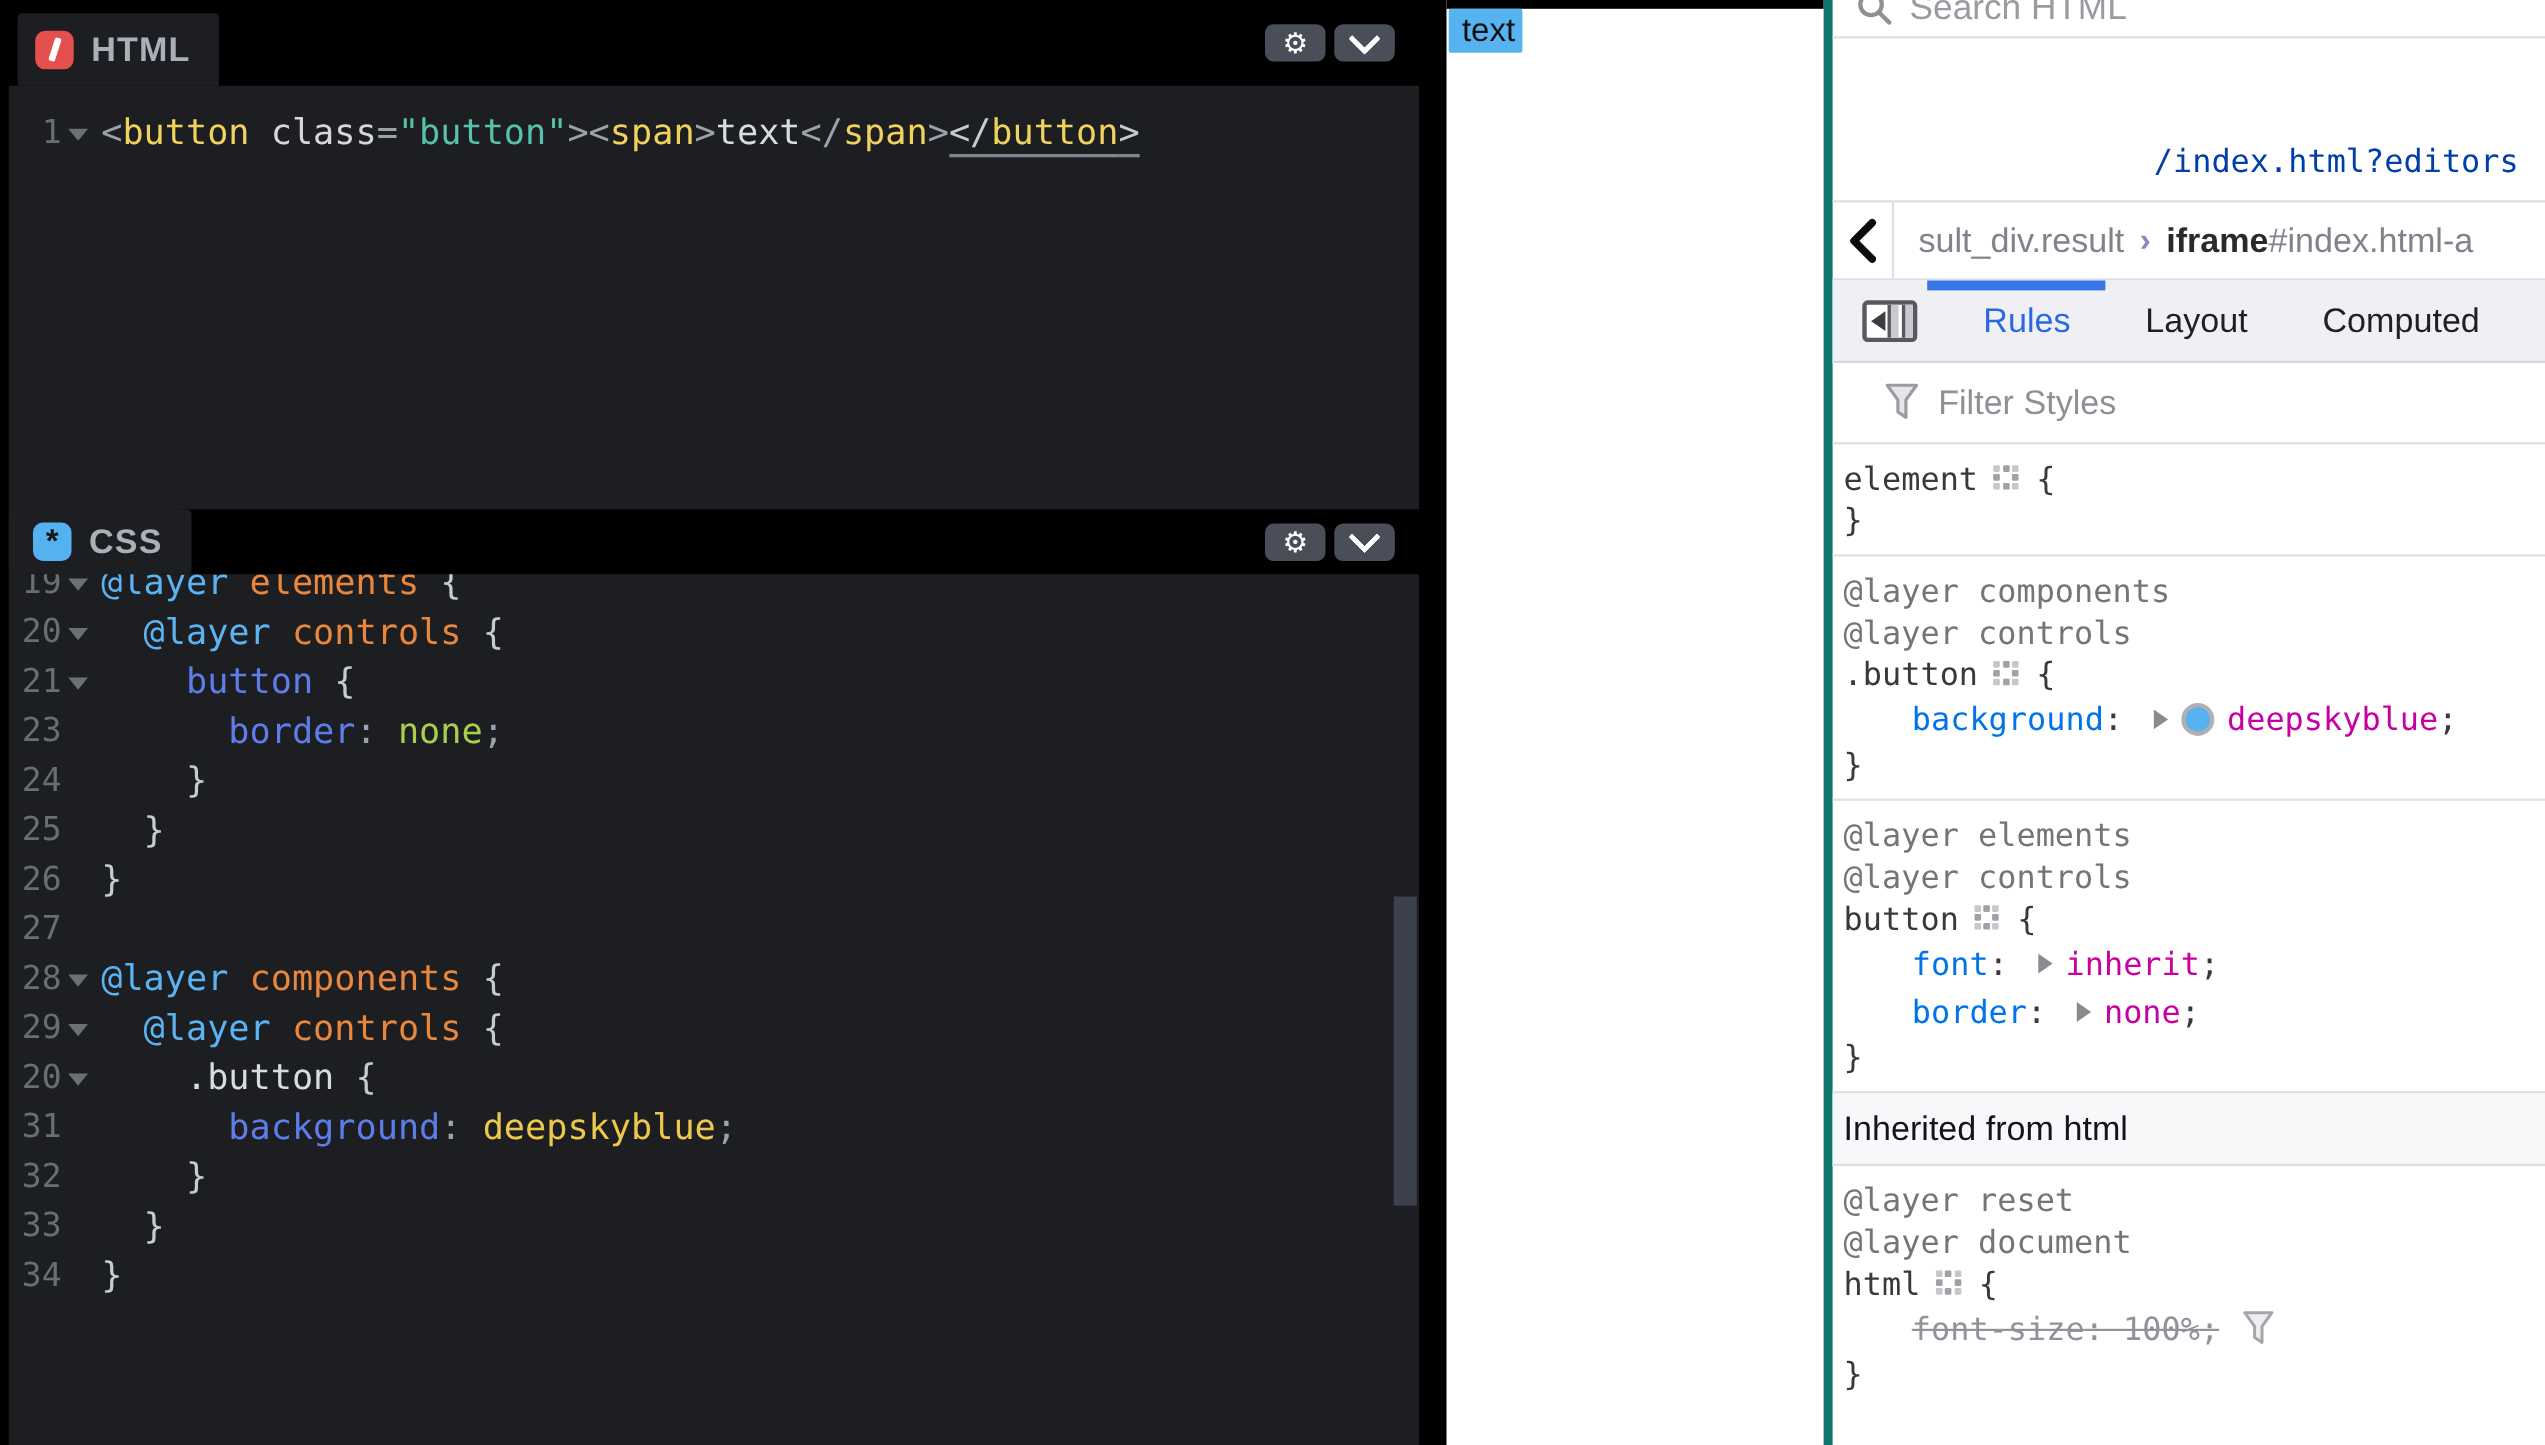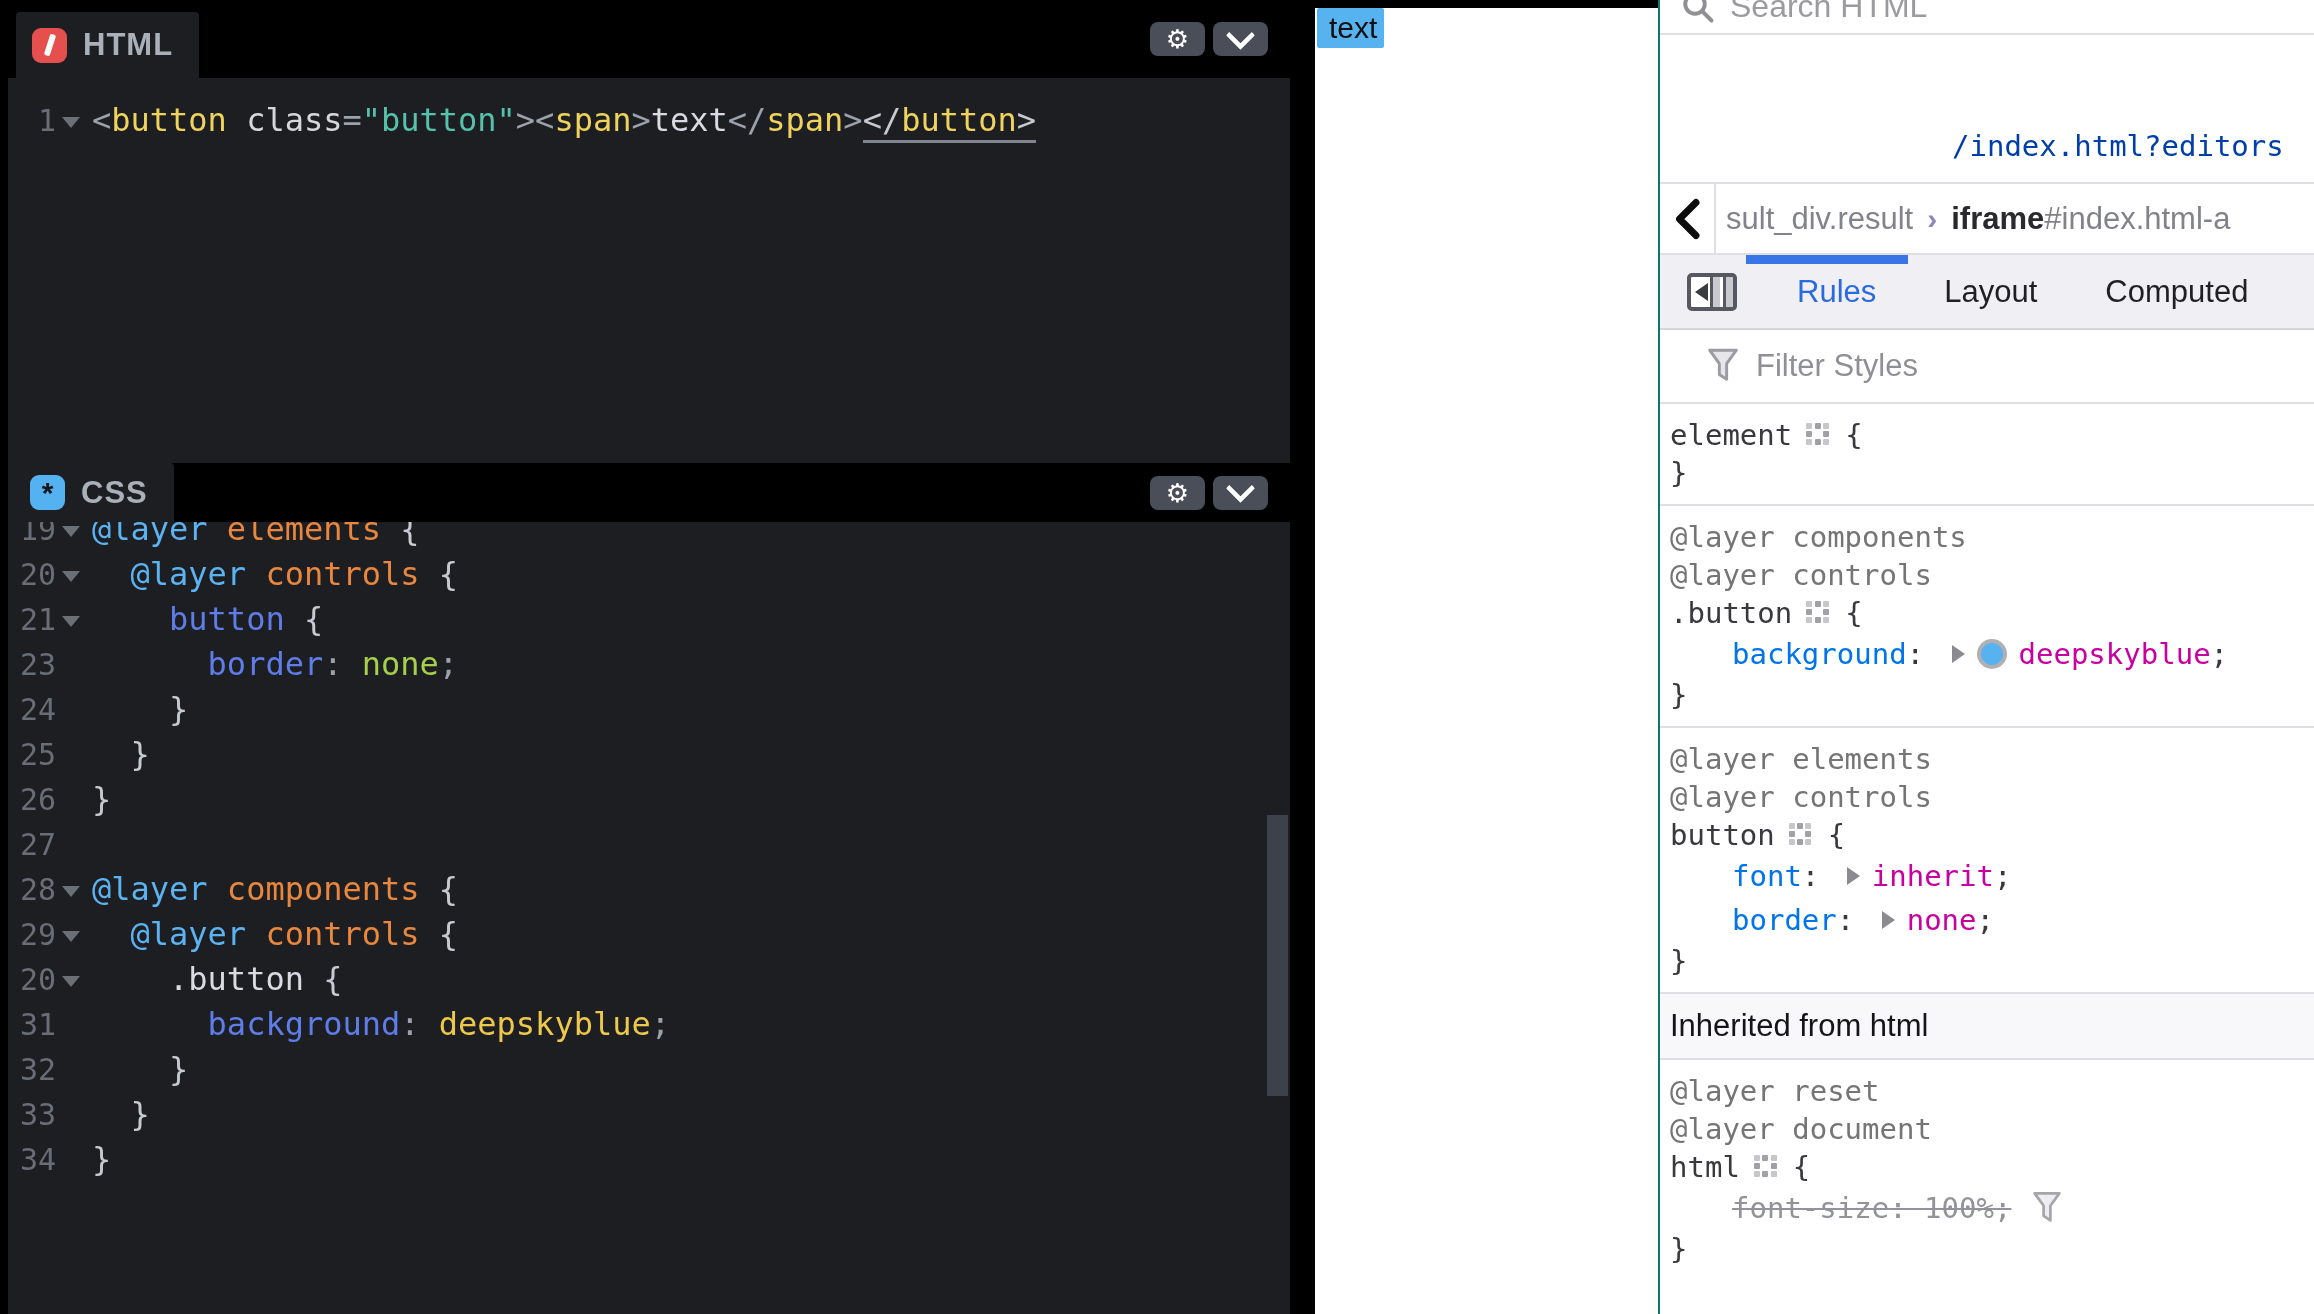--- a/index.html
+++ b/index.html
@@ -50,7 +50,7 @@
                font-family:"Liberation Sans",sans-serif;}
   
   #devtools{position:absolute;left:1658px;top:0;width:656px;height:1314px;background:#fff;
-            border-left:2px solid #0f766e;box-sizing:border-box;color:#38383d;}
+            border-left:8px solid #0f766e;box-sizing:border-box;color:#38383d;}
   .dt-row{border-bottom:2px solid #dfdfe3;box-sizing:border-box;}
   #search-row{height:35px;position:relative;overflow:hidden;}
   #search-inner{position:absolute;left:20px;top:-12px;display:flex;align-items:center;gap:14px;}

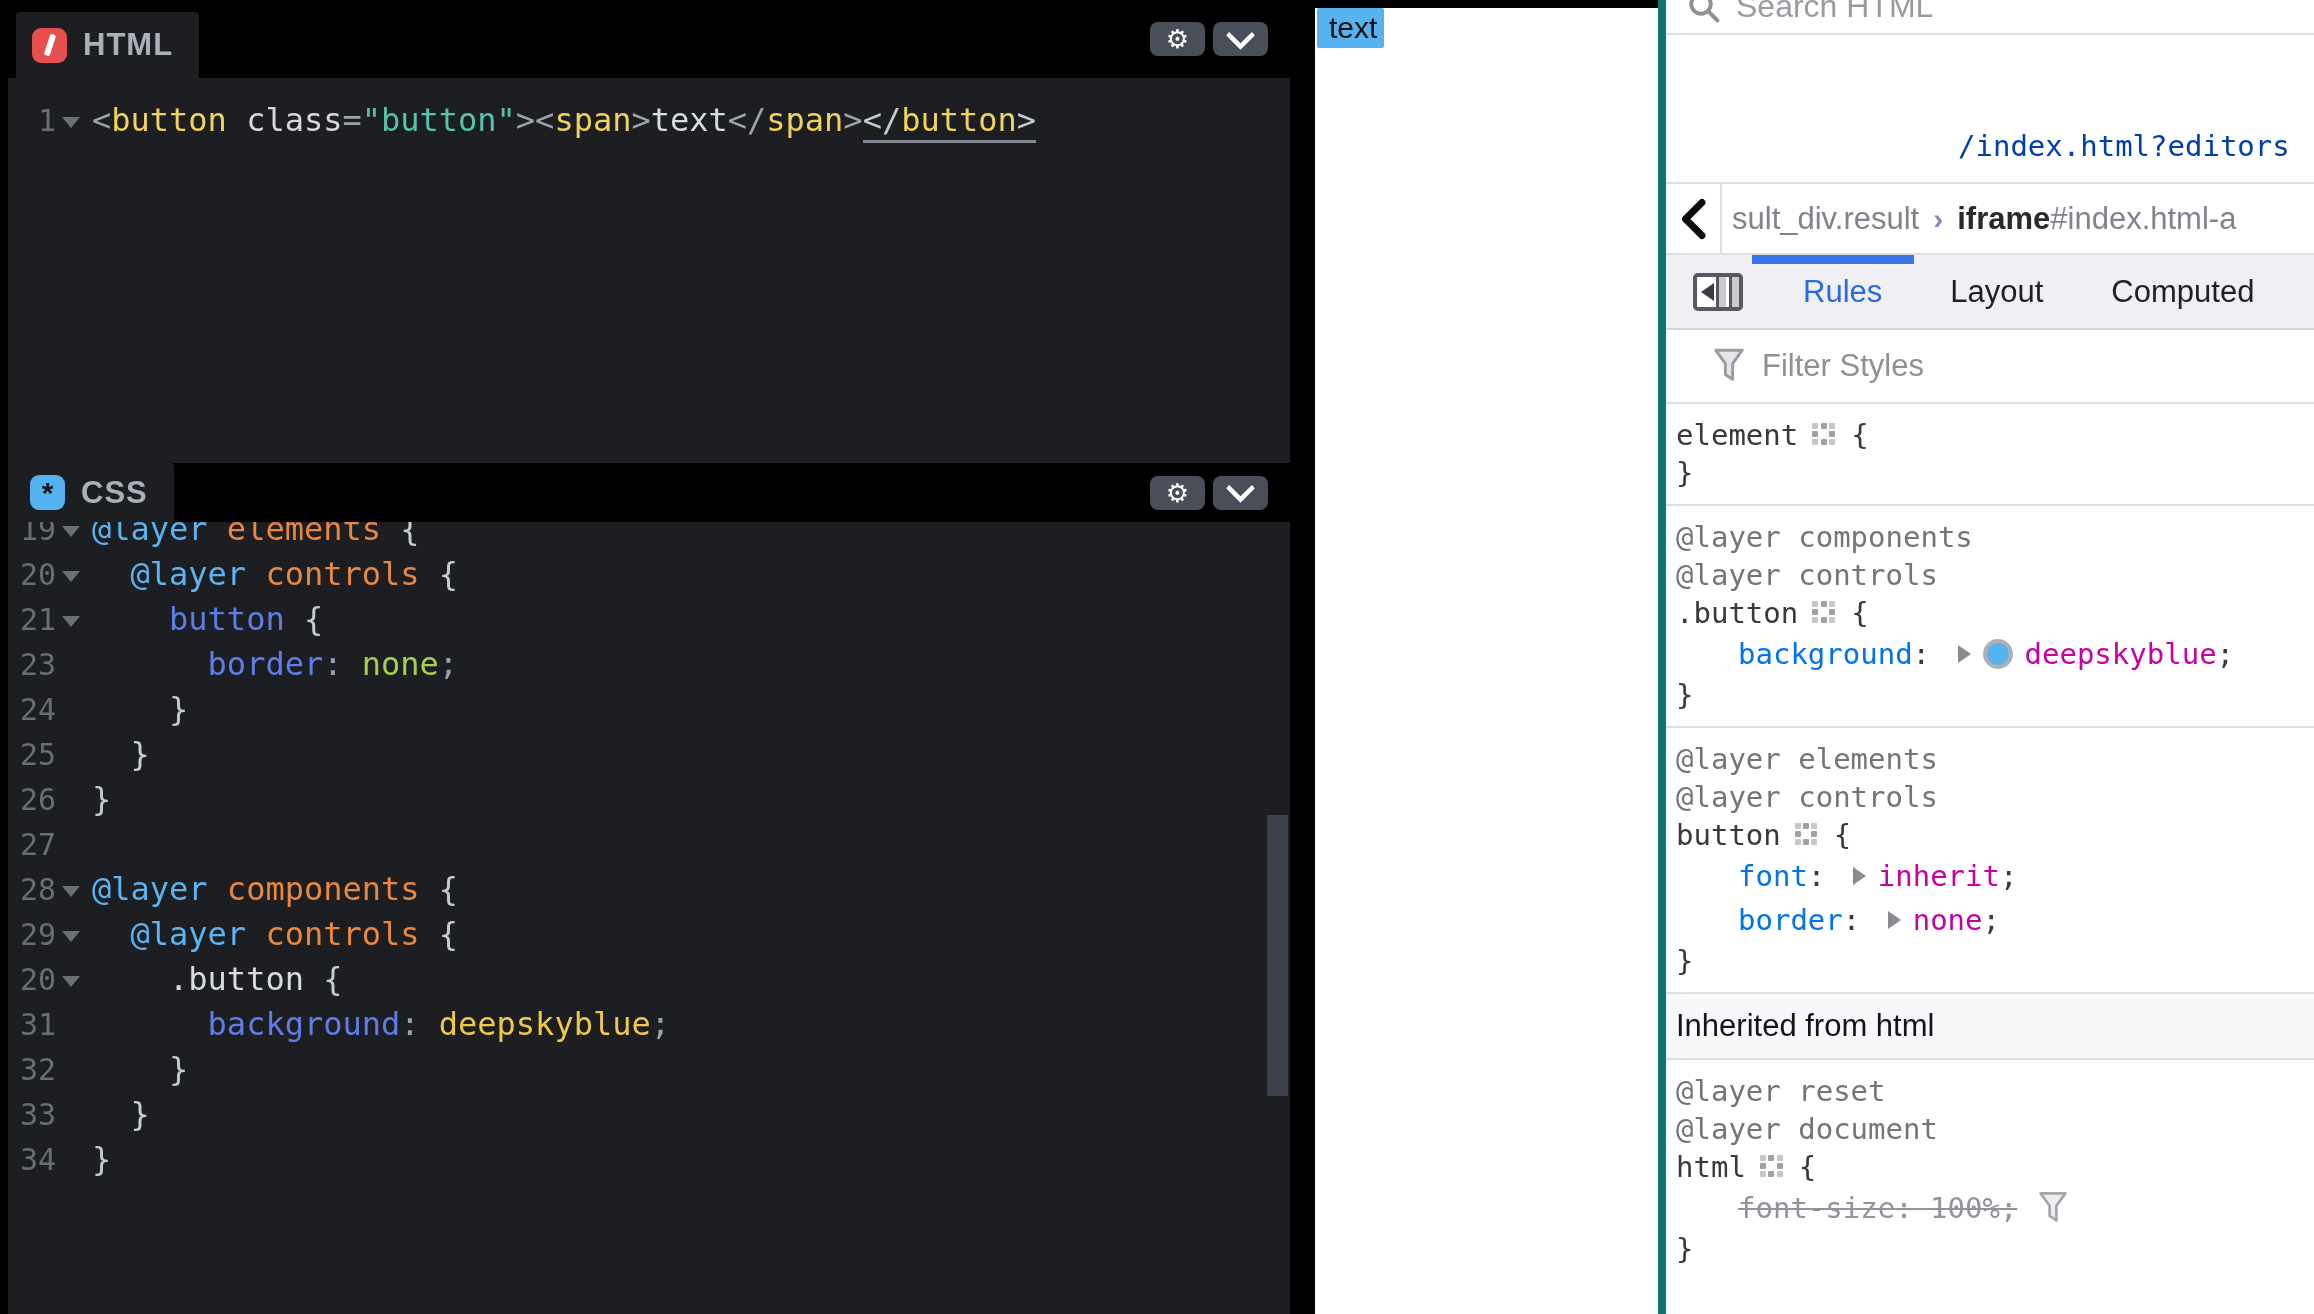--- a/index.html
+++ b/index.html
@@ -58,7 +58,7 @@
   #markup-area{height:149px;overflow:hidden;padding:4px 0 0 292px;
                font-family:"DejaVu Sans Mono","Liberation Mono",monospace;font-size:29px;line-height:43px;white-space:pre;}
   .lk{color:#003eaa;}
-  #breadcrumb-row{height:71px;display:flex;align-items:stretch;overflow:hidden;}
+  #breadcrumb-row{height:71px;display:flex;align-items:stretch;overflow:hidden;gap:12px;}
   #crumb-back{width:54px;display:flex;align-items:center;justify-content:center;border-right:2px solid #dfdfe3;flex:none;}
   #crumb-track{display:flex;align-items:center;gap:14px;padding-left:10px;white-space:nowrap;font-size:31px;}
   .crumb-gray{color:#82828c;} .crumb-dark{color:#2a2a2e;font-weight:700;}

